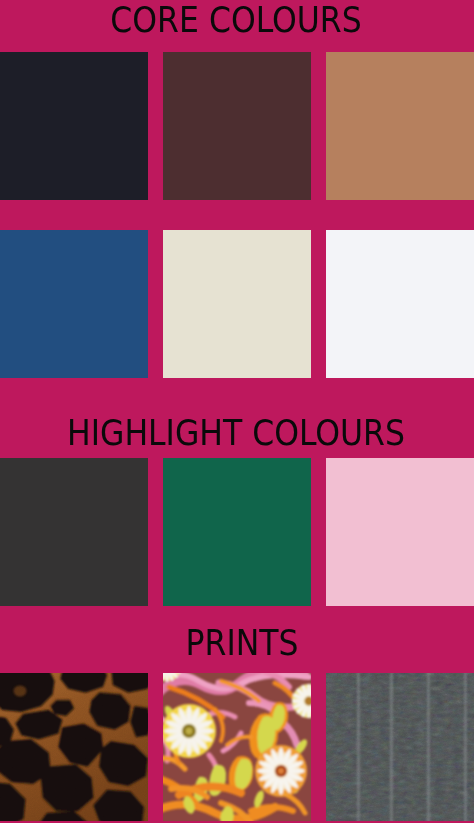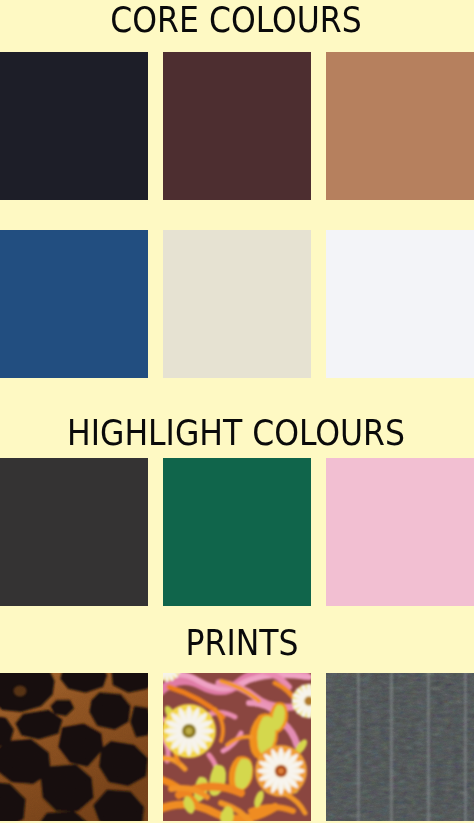--- a/index.html
+++ b/index.html
@@ -6,7 +6,7 @@
   html,body{margin:0;padding:0;}
   body{width:474px;height:823px;background:#ffffff;overflow:hidden;
        font-family:"Liberation Sans",sans-serif;}
-  .board{position:relative;width:474px;height:823px;background:#fef9c3;}
+  .board{position:relative;width:474px;height:823px;background:#be185d;}
   .sec-title{position:absolute;left:0;width:474px;text-align:center;
              color:#0a0a0a;font-weight:400;white-space:nowrap;
              font-family:"DejaVu Sans Condensed","DejaVu Sans",sans-serif;

